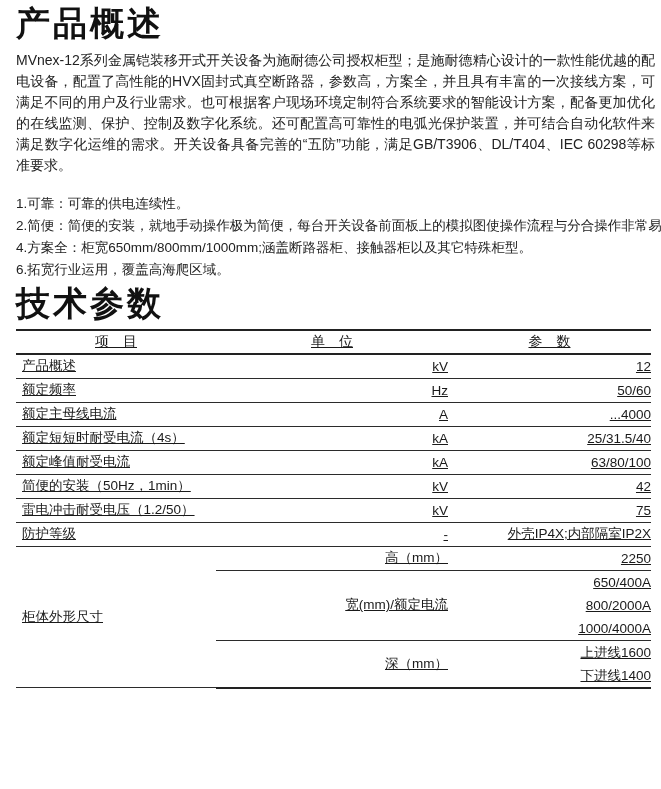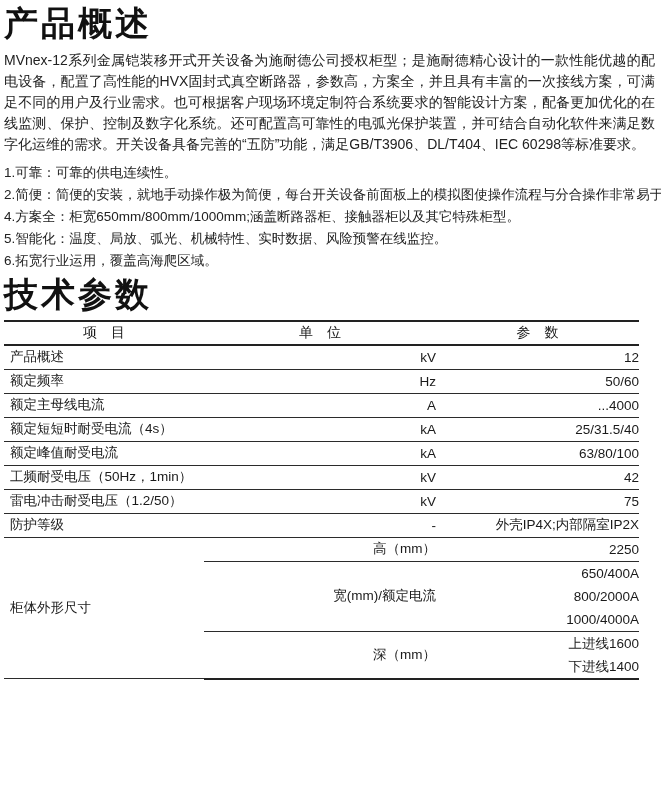--- a/index.html
+++ b/index.html
@@ -10,7 +10,7 @@
     font-family: "Liberation Sans", sans-serif;
     overflow: hidden;
   }
-  .page { padding: 5px 6px 0 4px; }
+  .page { padding: 5px 6px 0 16px; }
 
   h1.sec-title {
     font-size: 34px;

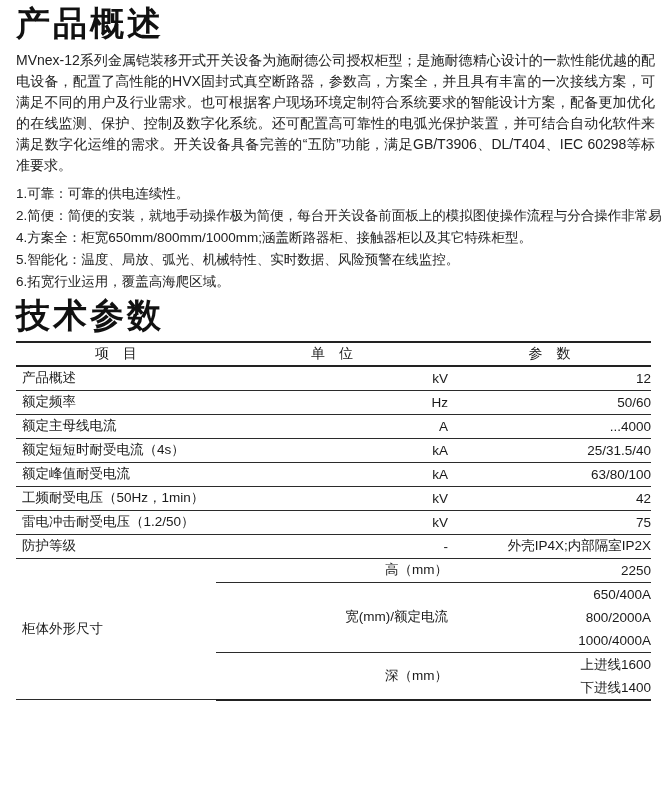--- a/index.html
+++ b/index.html
@@ -27,7 +27,7 @@
     color: #222;
   }
   .h-features { margin-top: 25px; }
-  .features { margin-top: 7px; }
+  .features { margin-top: 17px; }
   .feat {
     font-size: 13.5px;
     line-height: 22px;

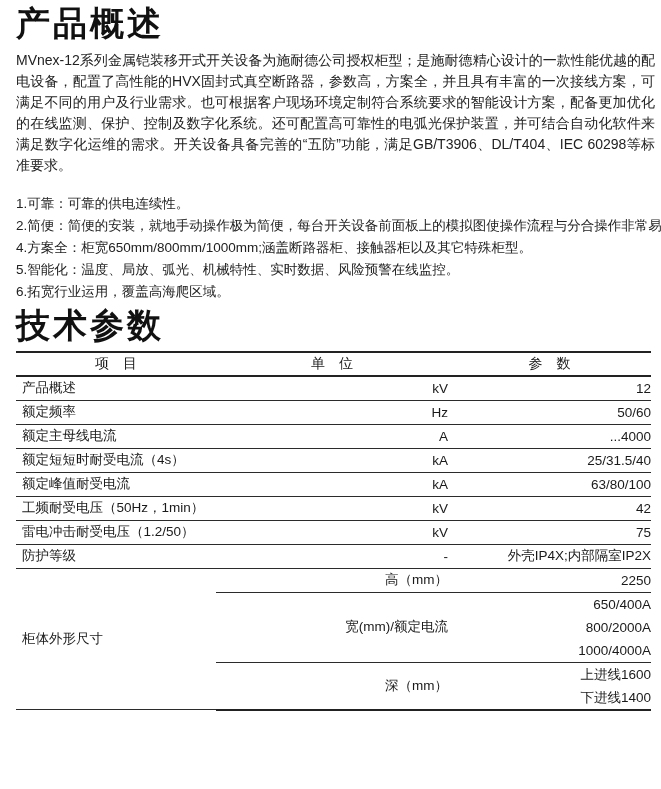--- a/index.html
+++ b/index.html
@@ -85,7 +85,6 @@
     <div class="feat">1.可靠：可靠的供电连续性。</div>
     <div class="feat">2.简便：简便的安装，就地手动操作极为简便，每台开关设备前面板上的模拟图使操作流程与分合操作非常易于理解。</div>
     <div class="feat">4.方案全：柜宽650mm/800mm/1000mm;涵盖断路器柜、接触器柜以及其它特殊柜型。</div>
-    <div class="feat">5.智能化：温度、局放、弧光、机械特性、实时数据、风险预警在线监控。</div>
     <div class="feat">6.拓宽行业运用，覆盖高海爬区域。</div>
   </div>
 

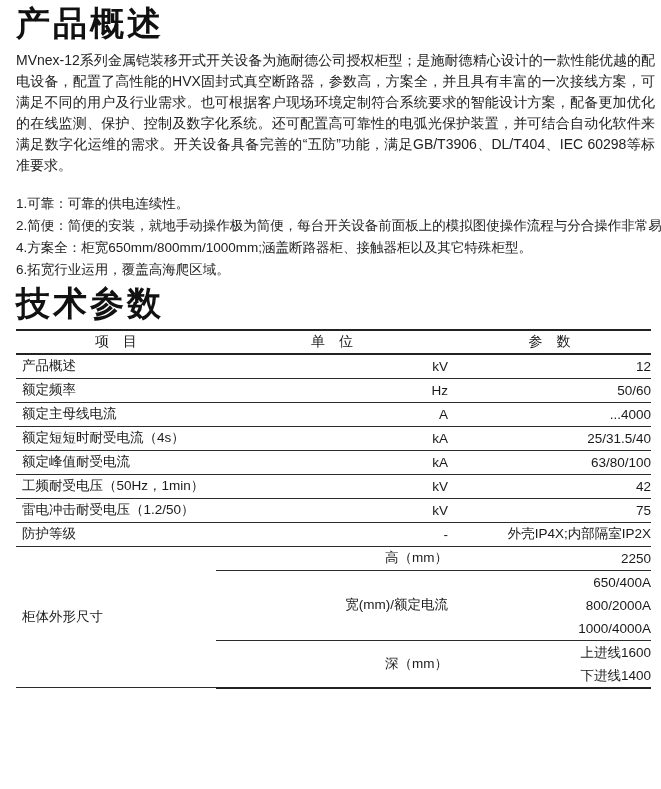--- a/index.html
+++ b/index.html
@@ -42,6 +42,7 @@
     border-collapse: collapse;
     border-top: 2px solid #222;
     table-layout: fixed;
+    text-decoration: underline;
   }
   col.c1 { width: 200px; }
   col.c2 { width: 232px; }

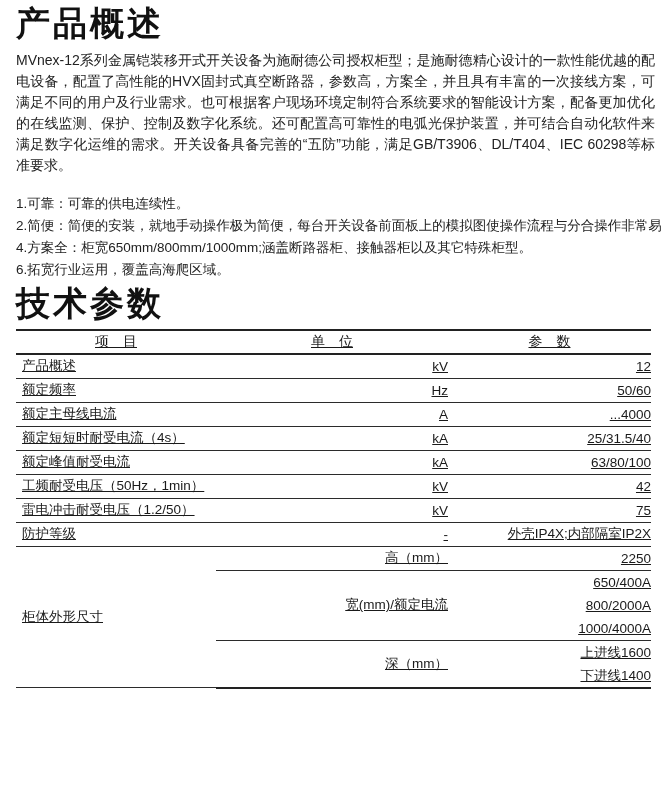--- a/index.html
+++ b/index.html
@@ -131,7 +131,7 @@
         <td class="val">63/80/100</td>
       </tr>
       <tr>
-        <td class="item">工频耐受电压（50Hz，1min）</td>
+        <td class="item">简便的安装（50Hz，1min）</td>
         <td class="unit">kV</td>
         <td class="val">42</td>
       </tr>

